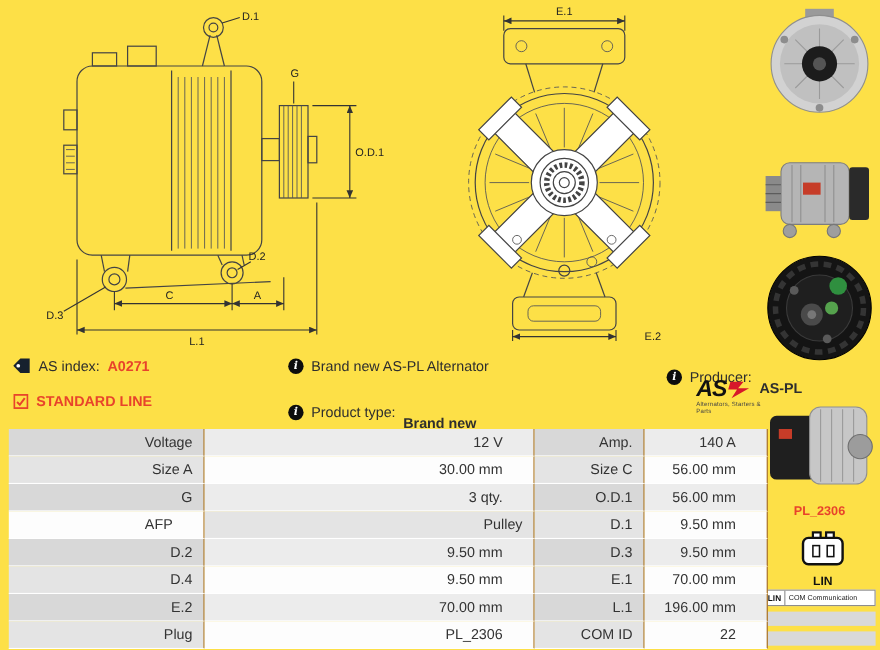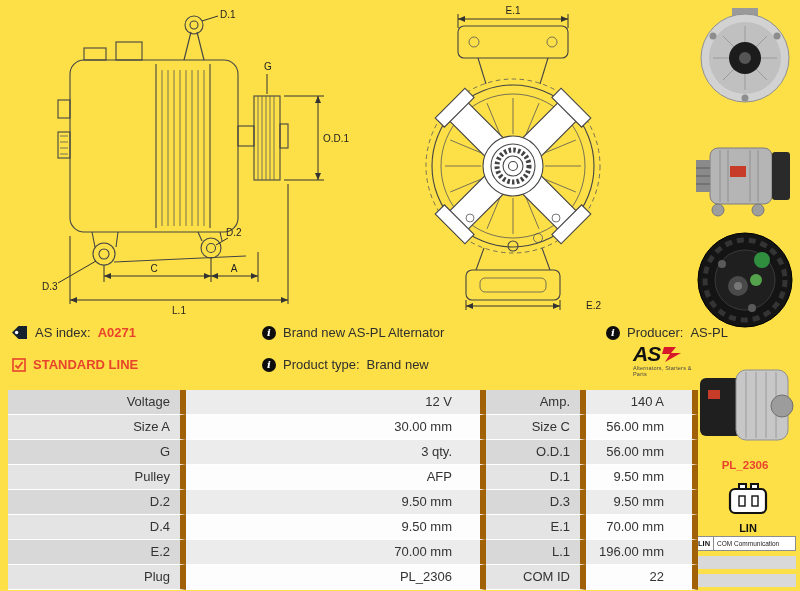--- a/index.html
+++ b/index.html
@@ -14,7 +14,7 @@
   
   .info-line{position:absolute;display:flex;align-items:center;gap:7px;font-size:13px;white-space:nowrap;}
   .red{color:#e8432b;font-weight:bold;}
-  .b{font-weight:normal;}
+  .b{font-weight:bold;margin-top:20px;}
   .info-icon{display:inline-flex;width:14px;height:14px;border-radius:50%;background:#0d0d0d;color:#fff;
              font-size:10px;font-weight:bold;font-style:italic;align-items:center;justify-content:center;
              font-family:"DejaVu Serif",serif;flex:0 0 auto;}

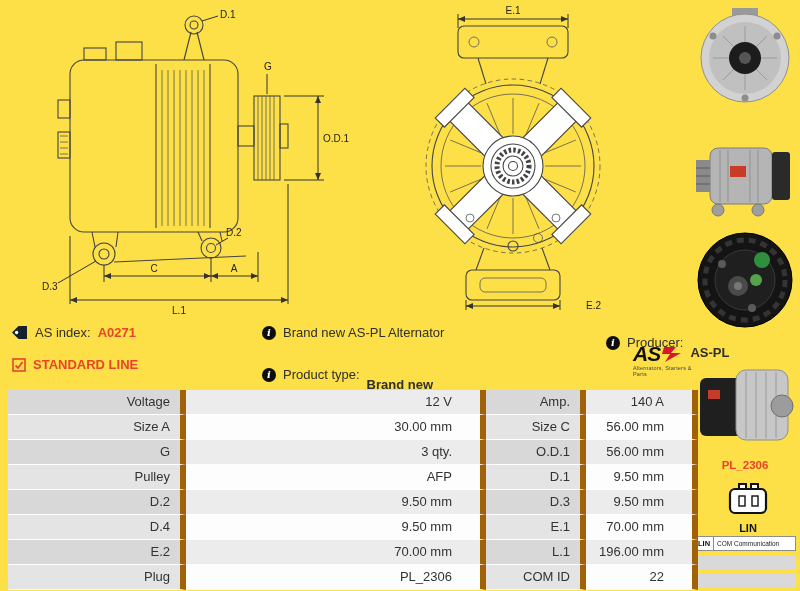--- a/index.html
+++ b/index.html
@@ -26,7 +26,7 @@
   
   .spec-table{position:absolute;left:8px;top:390px;width:690px;font-size:13px;}
   .trow{display:grid;grid-template-columns:178px 300px 100px 112px;}
-  .cell{height:25px;line-height:24px;box-sizing:border-box;border-right:6px solid #a16207;border-bottom:1px solid #fff;
+  .cell{height:25px;line-height:24px;box-sizing:border-box;border-right:1px solid #a16207;border-bottom:1px solid #fff;
         text-align:right;overflow:hidden;}
   .lbl,.lbl2{padding-right:10px;color:#333;}
   .val,.val2{padding-right:28px;color:#333;}

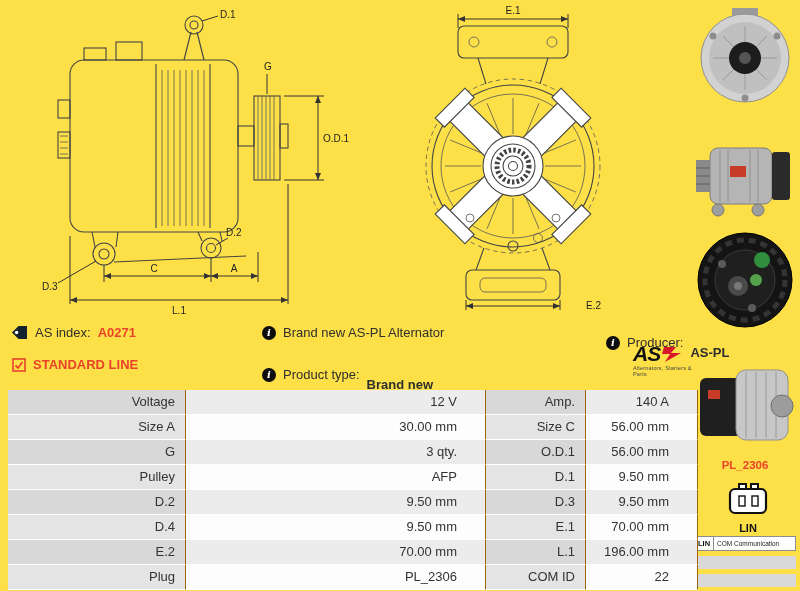--- a/index.html
+++ b/index.html
@@ -370,8 +370,8 @@
       <div class="cell val2">56.00 mm</div>
     </div>
     <div class="trow">
+      <div class="cell val">AFP</div>
       <div class="cell lbl">Pulley</div>
-      <div class="cell val">AFP</div>
       <div class="cell lbl2">D.1</div>
       <div class="cell val2">9.50 mm</div>
     </div>

